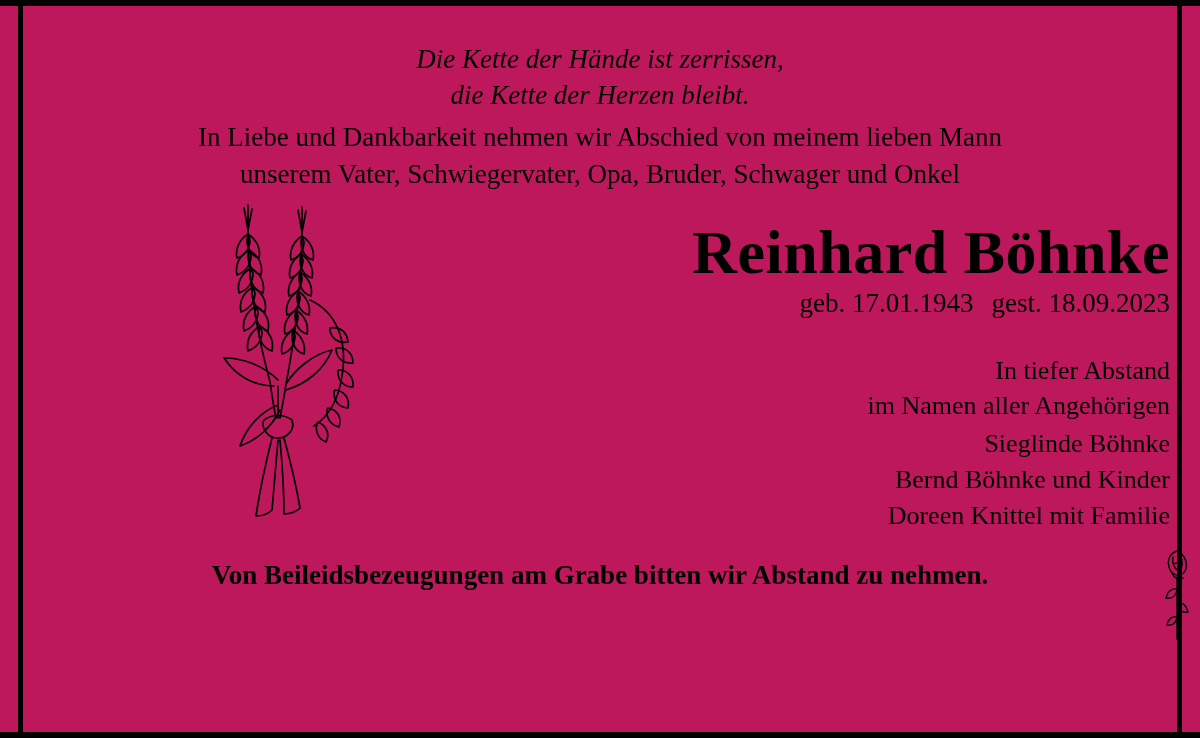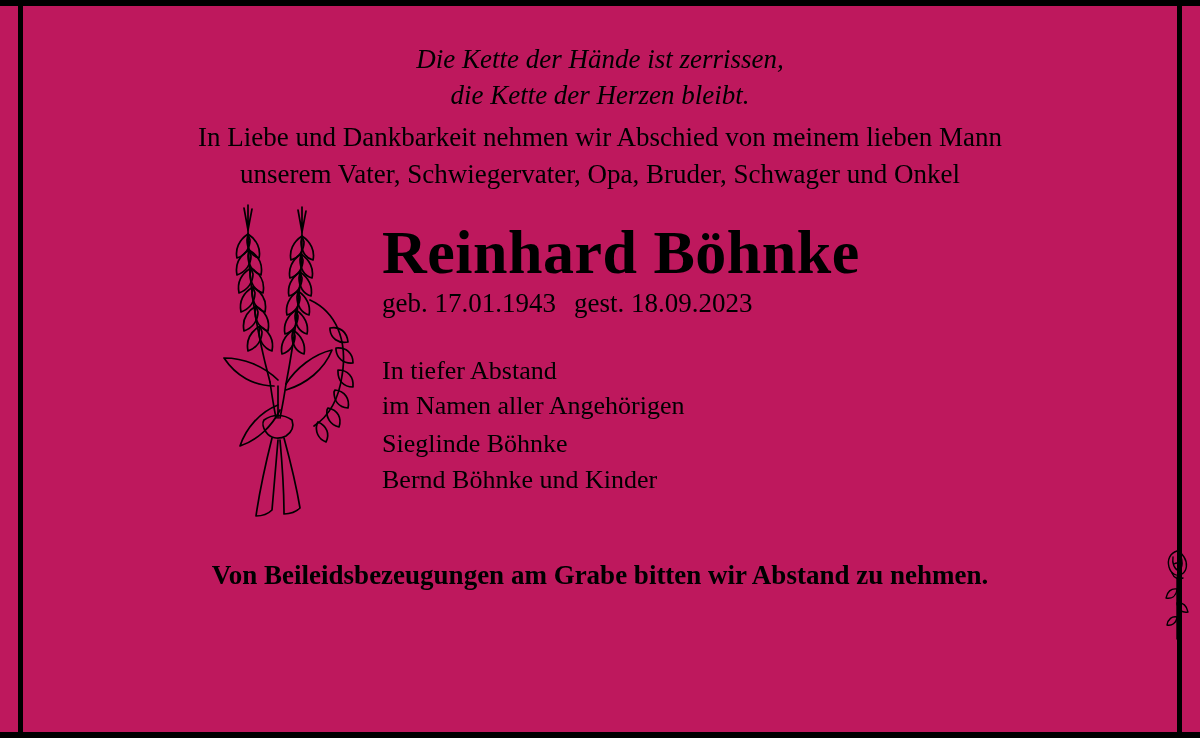--- a/index.html
+++ b/index.html
@@ -90,7 +90,7 @@
     left: 352px;
     right: 0;
     top: 18px;
-    text-align: left;
+    text-align: right;
   }
   .deceased-name {
     font-size: 62px;

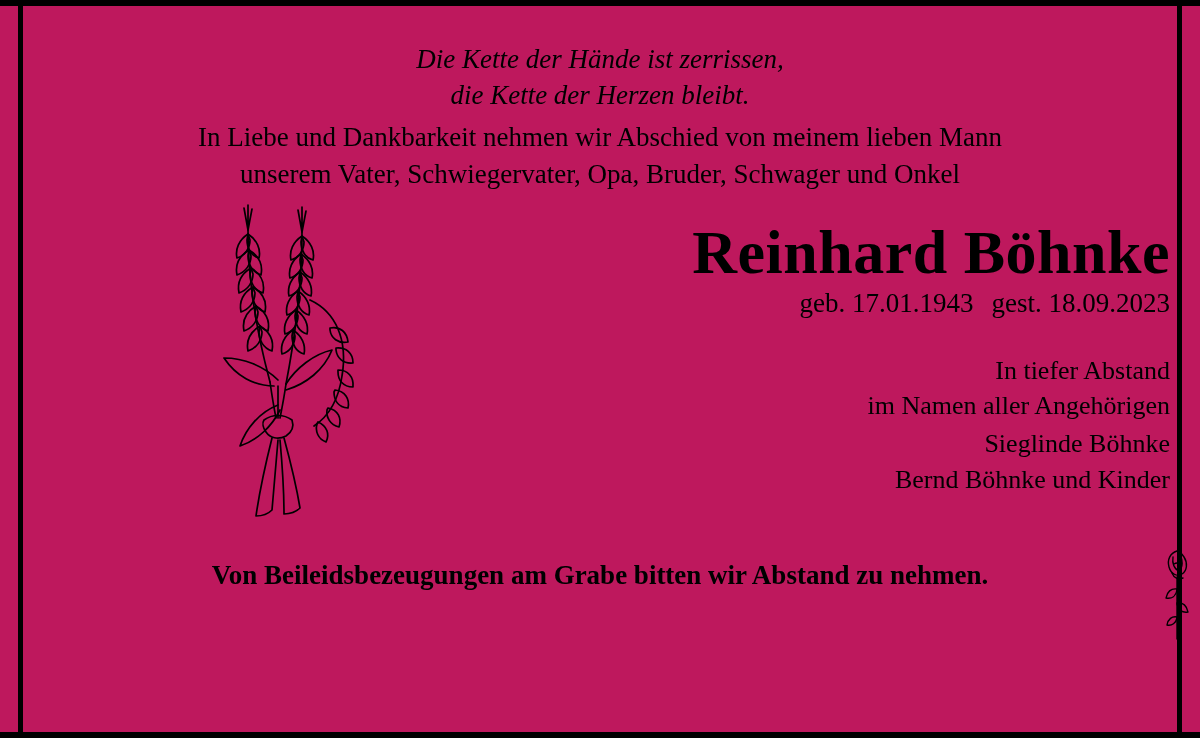--- a/index.html
+++ b/index.html
@@ -231,6 +231,7 @@
           <div class="names">
             <div>Sieglinde Böhnke</div>
             <div>Bernd Böhnke und Kinder</div>
+            <div>Doreen Knittel mit Familie</div>
           </div>
         </div>
       </div>

